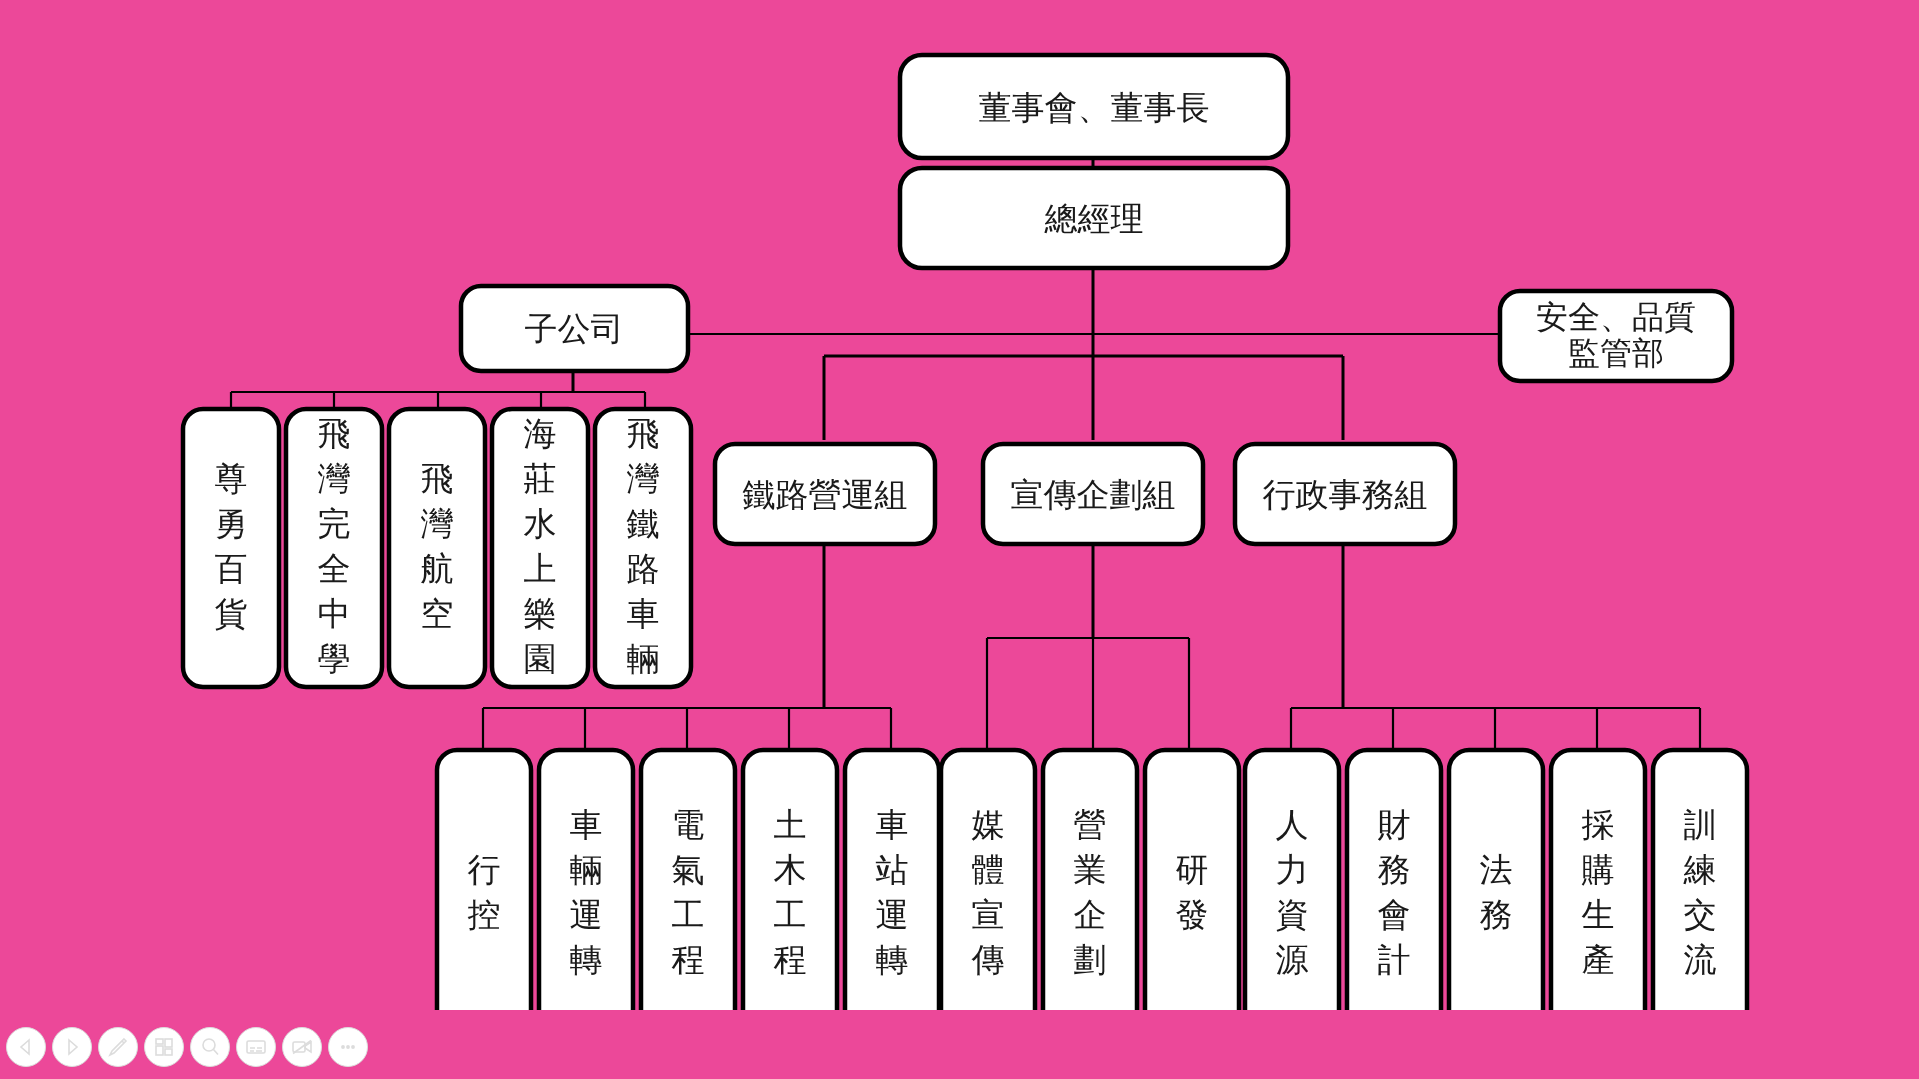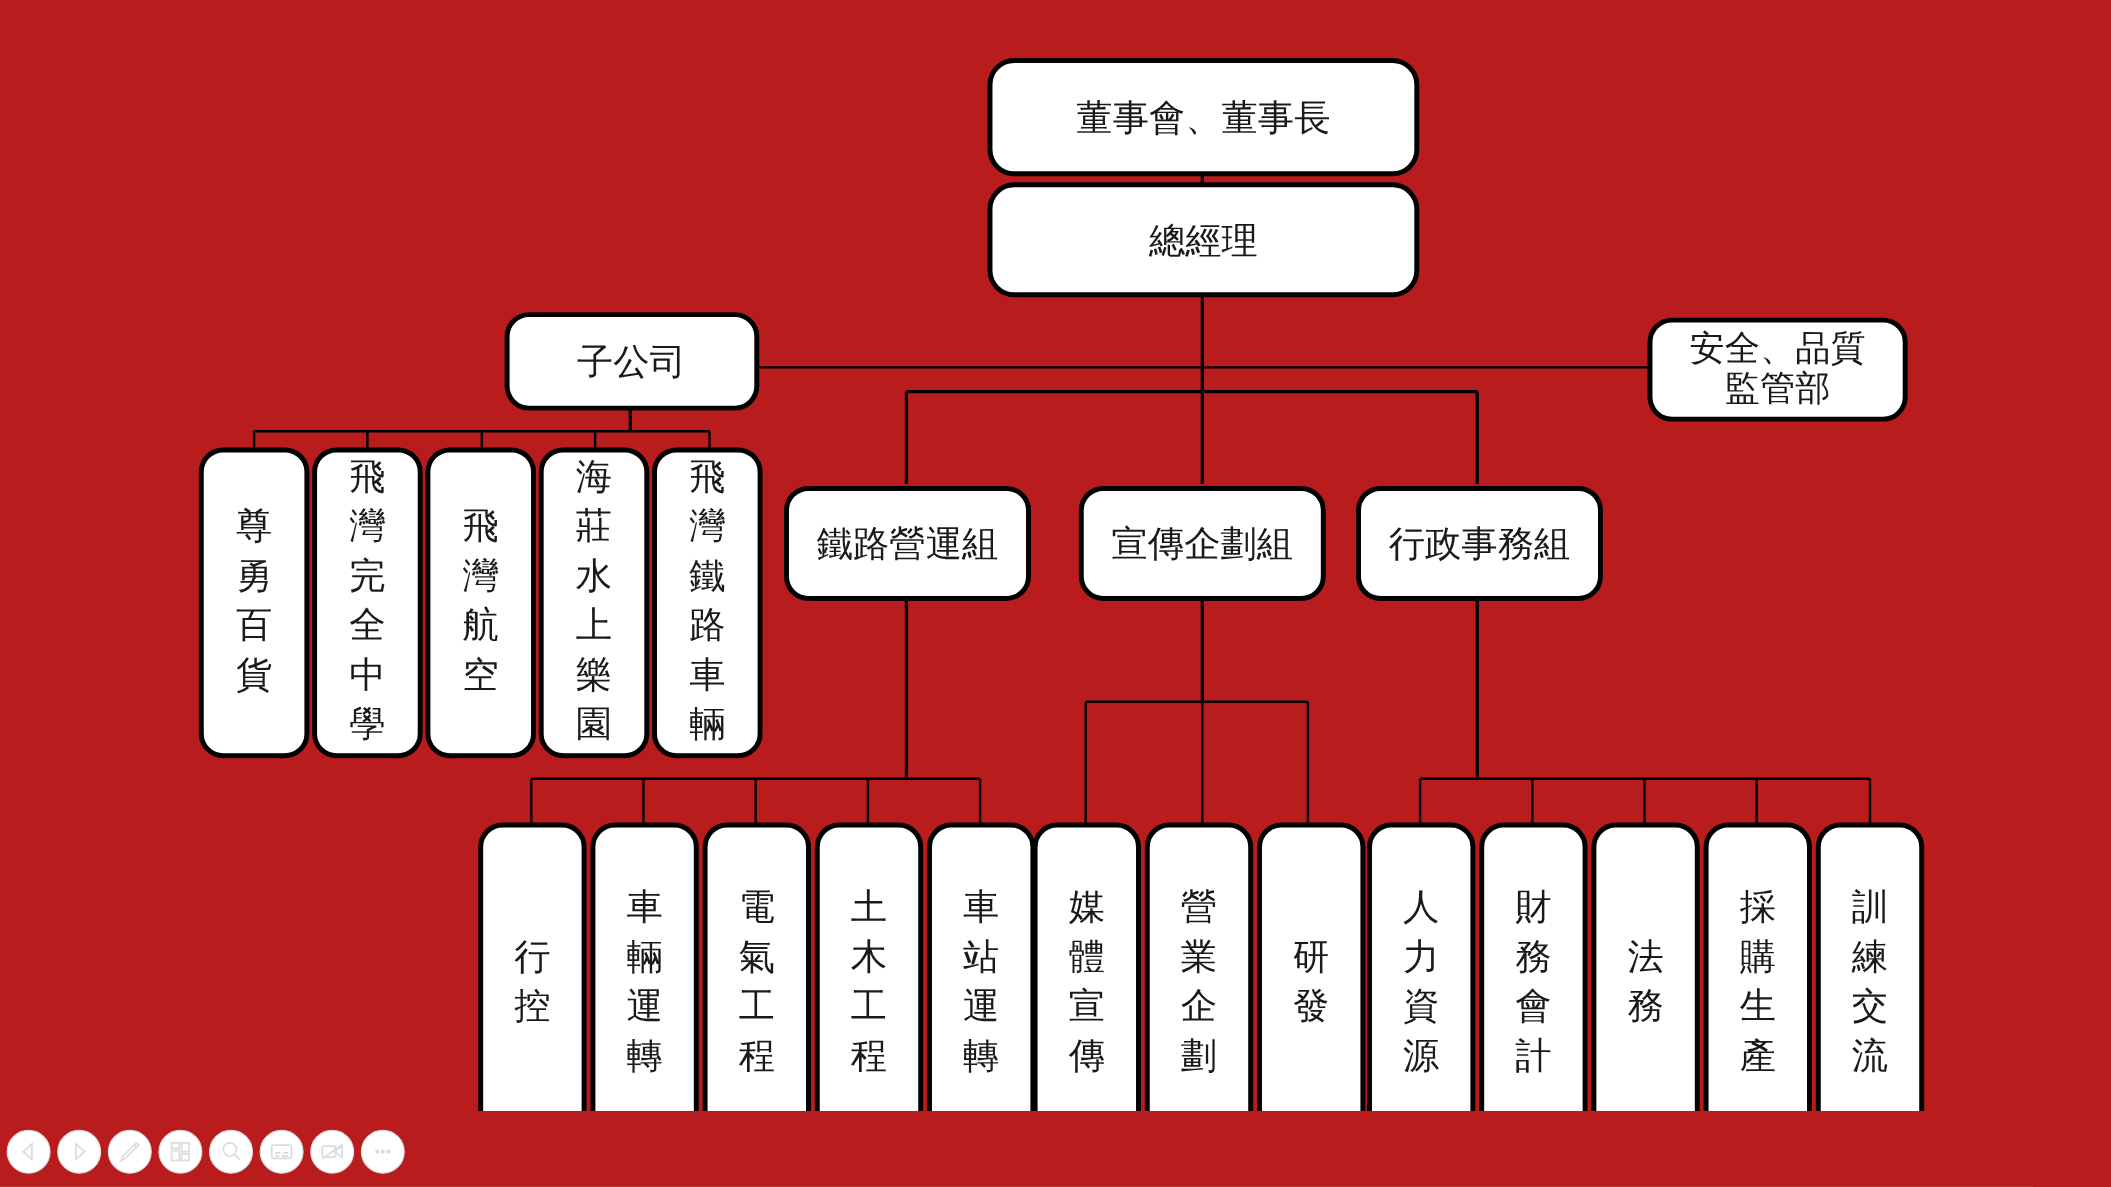--- a/index.html
+++ b/index.html
@@ -19,7 +19,7 @@
     left: 0; top: 0;
     width: 1919px;
     height: 1079px;
-    background: #b91c1c;
+    background: #ec4899;
   }
   #chart-svg {
     position: absolute;

